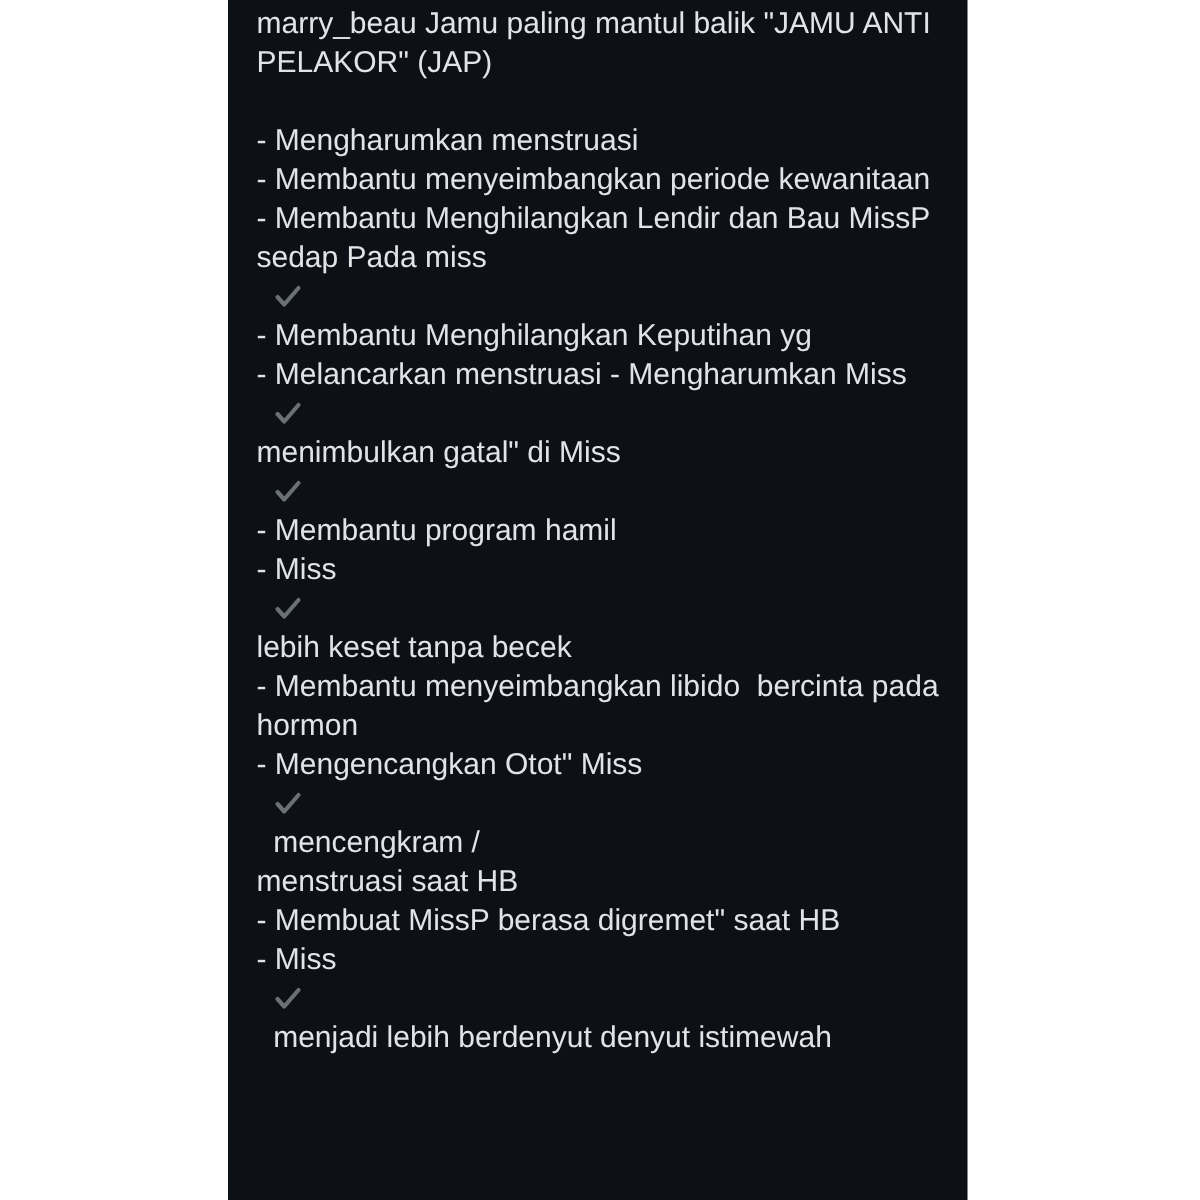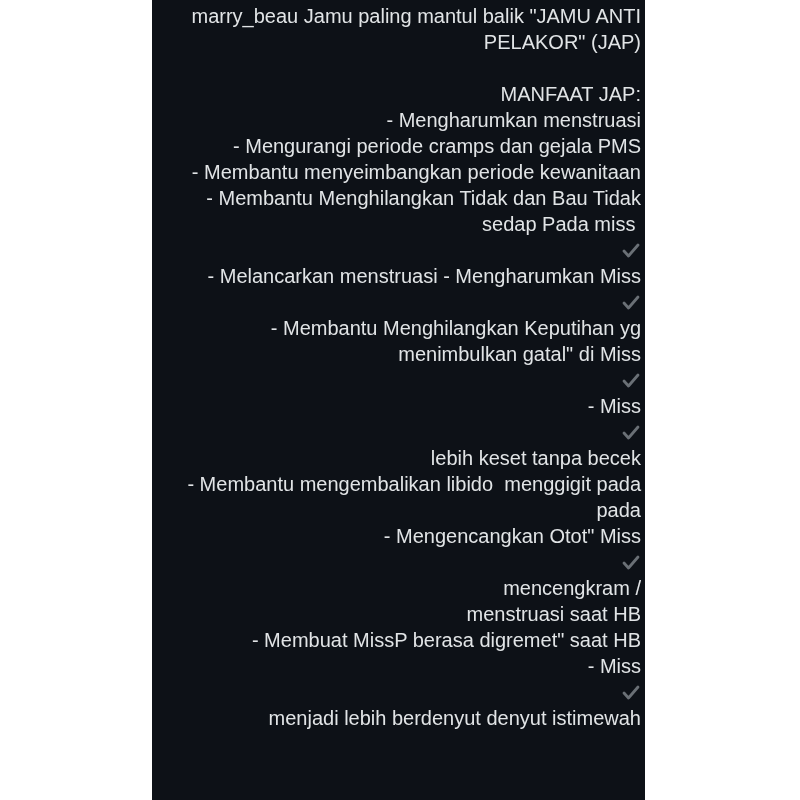--- a/index.html
+++ b/index.html
@@ -36,7 +36,6 @@
   .line {
     min-height: 26px;
     white-space: pre;
-    text-align: right;
   }
   .check {
     display: inline-block;

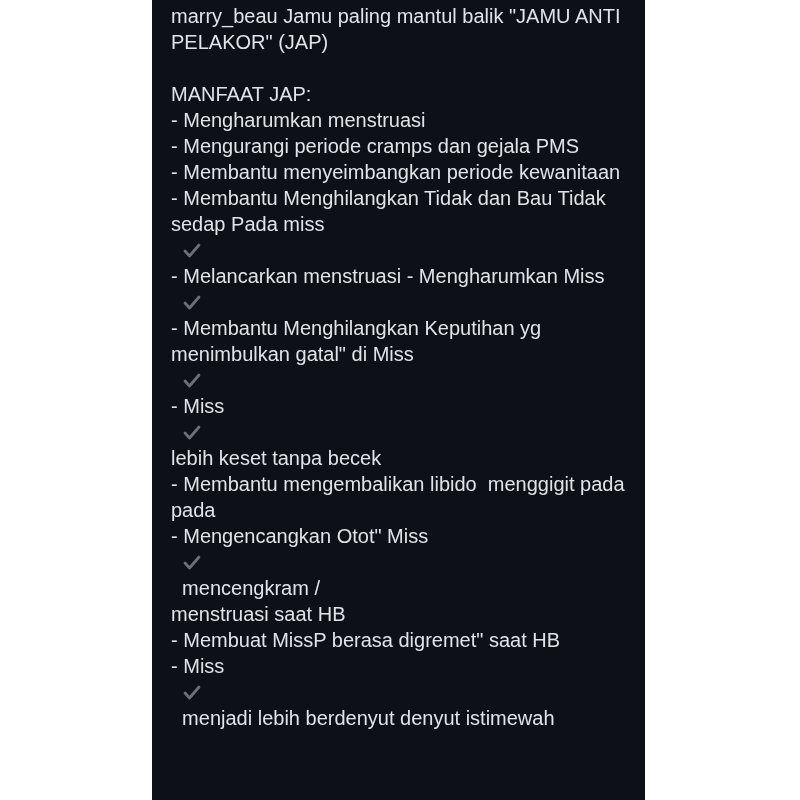--- a/index.html
+++ b/index.html
@@ -59,7 +59,6 @@
         <div class="line">marry_beau Jamu paling mantul balik "JAMU ANTI</div>
         <div class="line">PELAKOR" (JAP)</div>
         <div class="line"></div>
-        <div class="line">MANFAAT JAP:</div>
         <div class="line">- Mengharumkan menstruasi</div>
         <div class="line">- Mengurangi periode cramps dan gejala PMS</div>
         <div class="line">- Membantu menyeimbangkan periode kewanitaan</div>

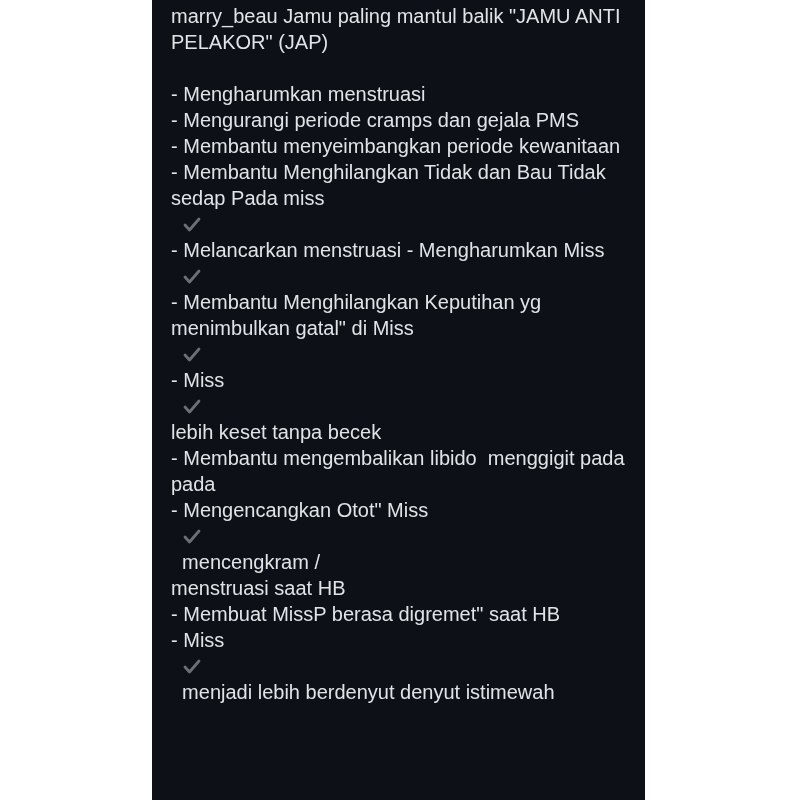--- a/index.html
+++ b/index.html
@@ -60,7 +60,6 @@
         <div class="line">PELAKOR" (JAP)</div>
         <div class="line"></div>
         <div class="line">- Mengharumkan menstruasi</div>
-        <div class="line">- Mengurangi periode cramps dan gejala PMS</div>
         <div class="line">- Membantu menyeimbangkan periode kewanitaan</div>
         <div class="line">- Membantu Menghilangkan Tidak dan Bau Tidak</div>
         <div class="line">sedap Pada miss 

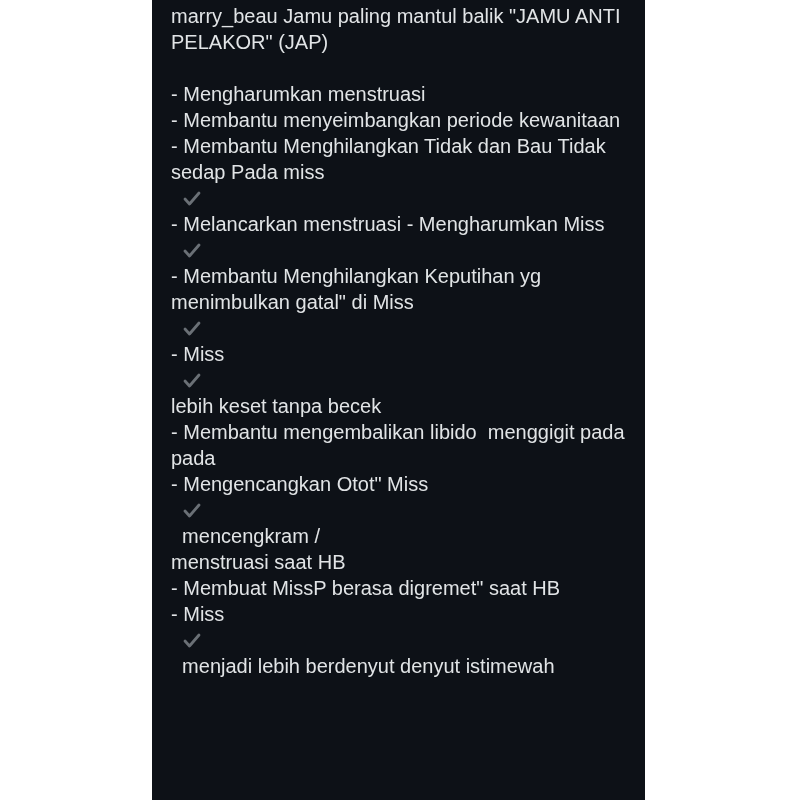--- a/index.html
+++ b/index.html
@@ -61,7 +61,7 @@
         <div class="line"></div>
         <div class="line">- Mengharumkan menstruasi</div>
         <div class="line">- Membantu menyeimbangkan periode kewanitaan</div>
-        <div class="line">- Membantu Menghilangkan Tidak dan Bau Tidak</div>
+        <div class="line">- Membantu Menghilangkan Lendir dan Bau MissP</div>
         <div class="line">sedap Pada miss 
   <span class="check"><svg viewBox="0 0 18 15" xmlns="http://www.w3.org/2000/svg">
               <path d="M2 8 L6.5 13 L16 2" fill="none" stroke="#6a7076" stroke-width="2.8" stroke-linecap="round" stroke-linejoin="round"></path>

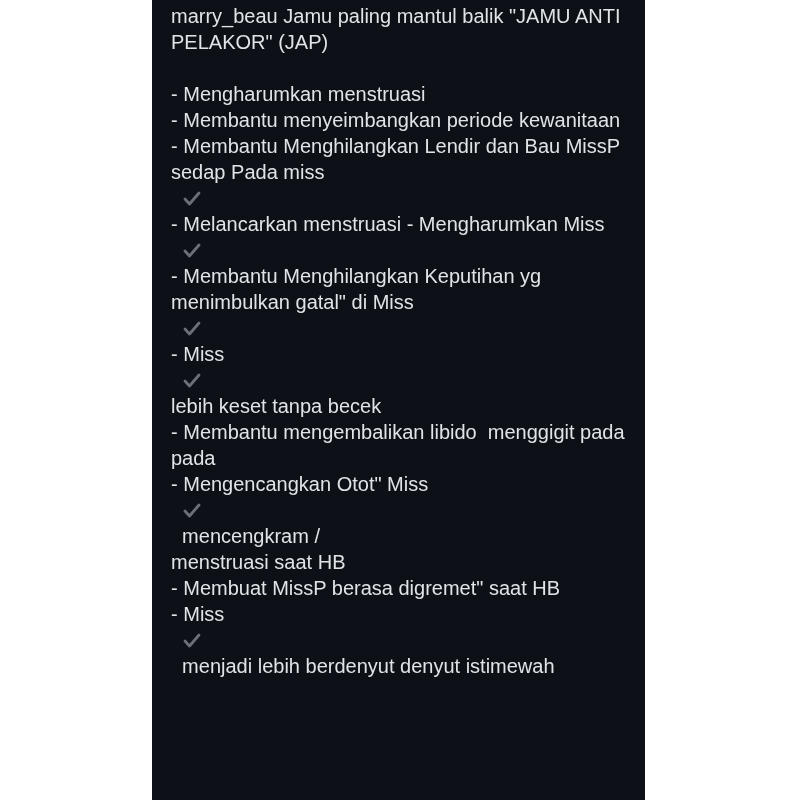--- a/index.html
+++ b/index.html
@@ -67,12 +67,12 @@
               <path d="M2 8 L6.5 13 L16 2" fill="none" stroke="#6a7076" stroke-width="2.8" stroke-linecap="round" stroke-linejoin="round"></path>
             </svg></span>
 </div>
+        <div class="line">- Membantu Menghilangkan Keputihan yg</div>
         <div class="line">- Melancarkan menstruasi - Mengharumkan Miss
   <span class="check"><svg viewBox="0 0 18 15" xmlns="http://www.w3.org/2000/svg">
               <path d="M2 8 L6.5 13 L16 2" fill="none" stroke="#6a7076" stroke-width="2.8" stroke-linecap="round" stroke-linejoin="round"></path>
             </svg></span>
 </div>
-        <div class="line">- Membantu Menghilangkan Keputihan yg</div>
         <div class="line">menimbulkan gatal" di Miss
   <span class="check"><svg viewBox="0 0 18 15" xmlns="http://www.w3.org/2000/svg">
               <path d="M2 8 L6.5 13 L16 2" fill="none" stroke="#6a7076" stroke-width="2.8" stroke-linecap="round" stroke-linejoin="round"></path>

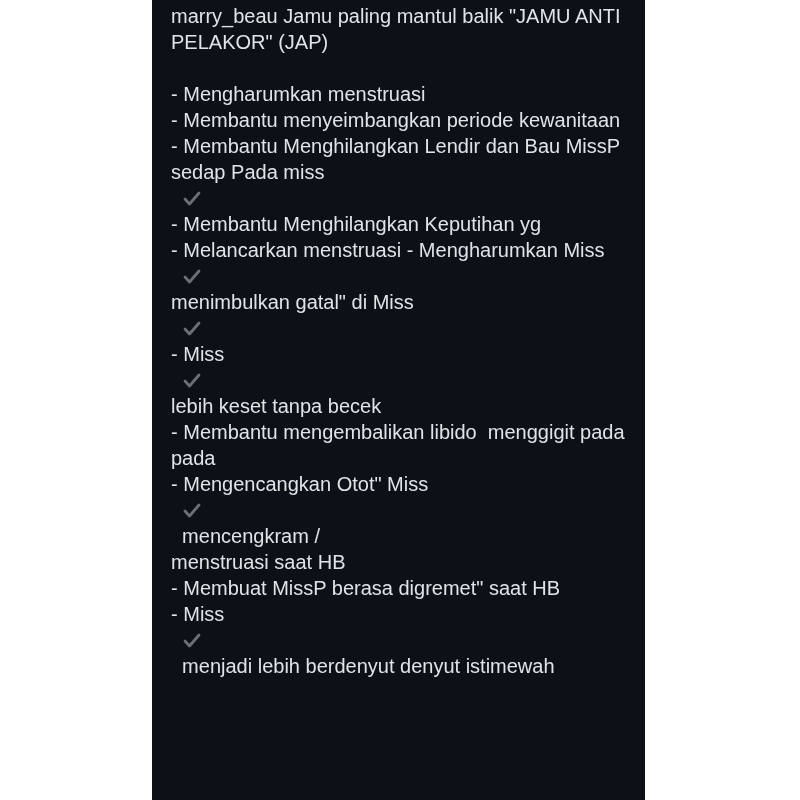--- a/index.html
+++ b/index.html
@@ -78,6 +78,7 @@
               <path d="M2 8 L6.5 13 L16 2" fill="none" stroke="#6a7076" stroke-width="2.8" stroke-linecap="round" stroke-linejoin="round"></path>
             </svg></span>
 </div>
+        <div class="line">- Membantu program hamil</div>
         <div class="line">- Miss
   <span class="check"><svg viewBox="0 0 18 15" xmlns="http://www.w3.org/2000/svg">
               <path d="M2 8 L6.5 13 L16 2" fill="none" stroke="#6a7076" stroke-width="2.8" stroke-linecap="round" stroke-linejoin="round"></path>

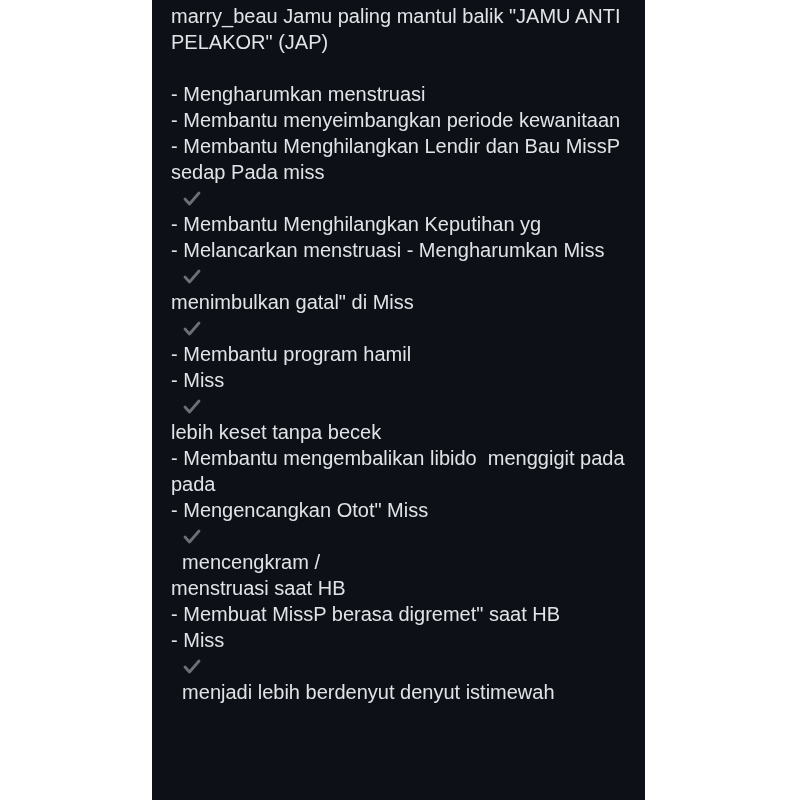--- a/index.html
+++ b/index.html
@@ -84,7 +84,7 @@
               <path d="M2 8 L6.5 13 L16 2" fill="none" stroke="#6a7076" stroke-width="2.8" stroke-linecap="round" stroke-linejoin="round"></path>
             </svg></span>
 lebih keset tanpa becek</div>
-        <div class="line">- Membantu mengembalikan libido  menggigit pada</div>
+        <div class="line">- Membantu menyeimbangkan libido  bercinta pada</div>
         <div class="line">pada</div>
         <div class="line">- Mengencangkan Otot" Miss
   <span class="check"><svg viewBox="0 0 18 15" xmlns="http://www.w3.org/2000/svg">

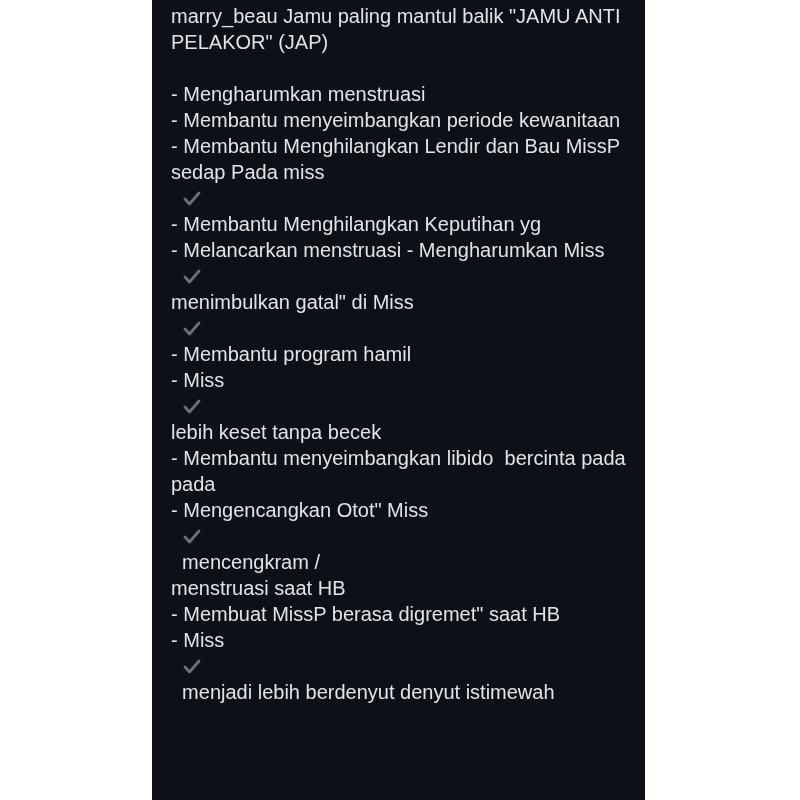--- a/index.html
+++ b/index.html
@@ -85,7 +85,7 @@
             </svg></span>
 lebih keset tanpa becek</div>
         <div class="line">- Membantu menyeimbangkan libido  bercinta pada</div>
-        <div class="line">pada</div>
+        <div class="line">hormon</div>
         <div class="line">- Mengencangkan Otot" Miss
   <span class="check"><svg viewBox="0 0 18 15" xmlns="http://www.w3.org/2000/svg">
               <path d="M2 8 L6.5 13 L16 2" fill="none" stroke="#6a7076" stroke-width="2.8" stroke-linecap="round" stroke-linejoin="round"></path>

